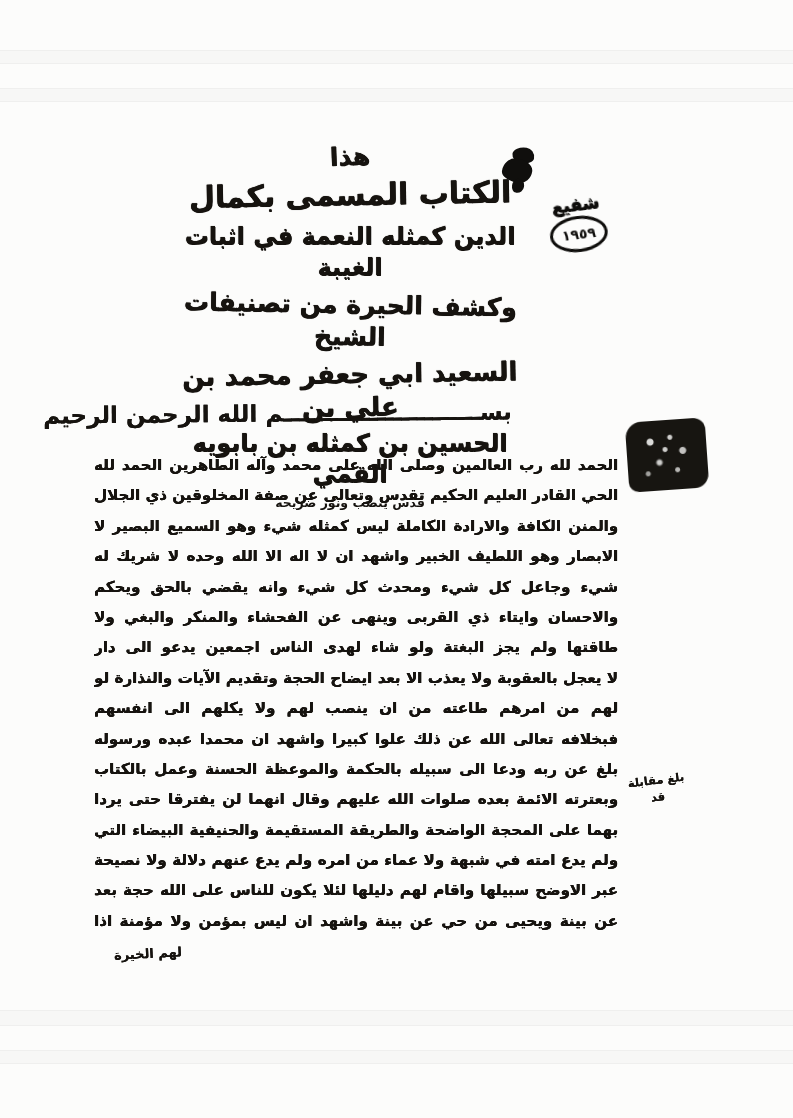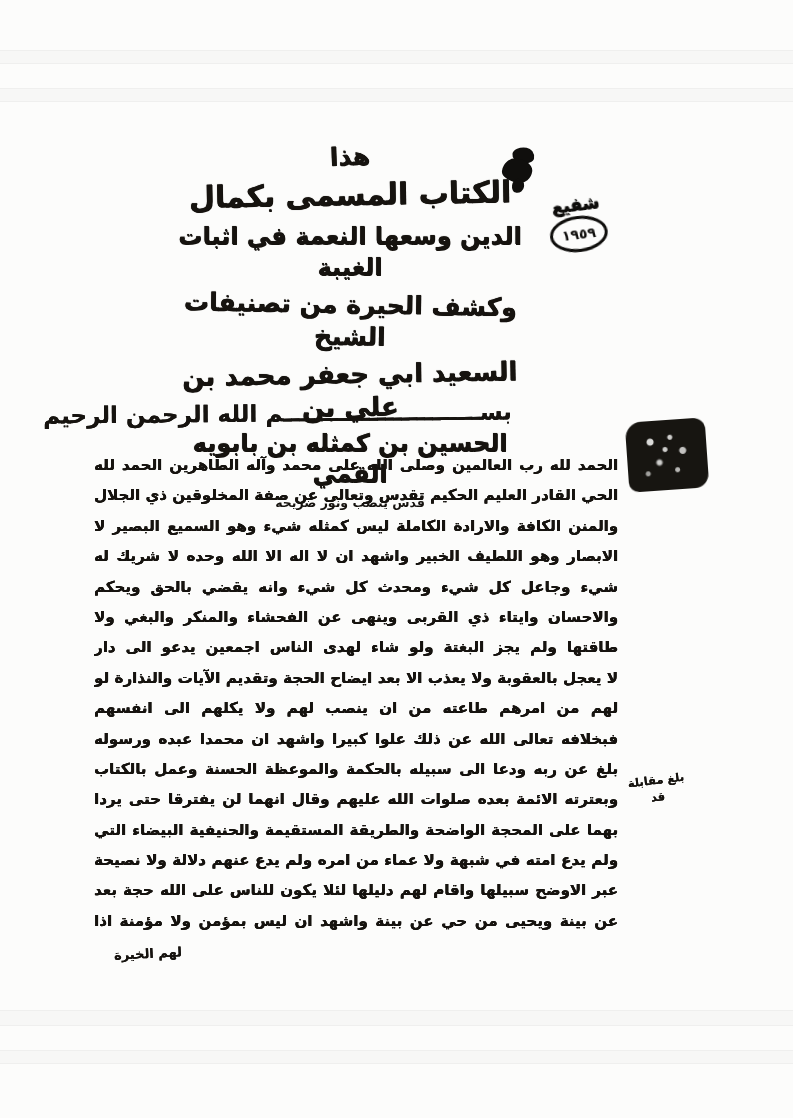--- a/index.html
+++ b/index.html
@@ -136,7 +136,7 @@
   <div class="title-block">
     <div class="t0">هذا</div>
     <div class="t1">الكتاب المسمى بكمال</div>
-    <div class="t2">الدين وسعها النعمة في اثبات الغيبة</div>
+    <div class="t2">الدين كمثله النعمة في اثبات الغيبة</div>
     <div class="t3">وكشف الحيرة من تصنيفات الشيخ</div>
     <div class="t4">السعيد ابي جعفر محمد بن علي بن</div>
     <div class="t5">الحسين بن كمثله بن بابويه القمي</div>

